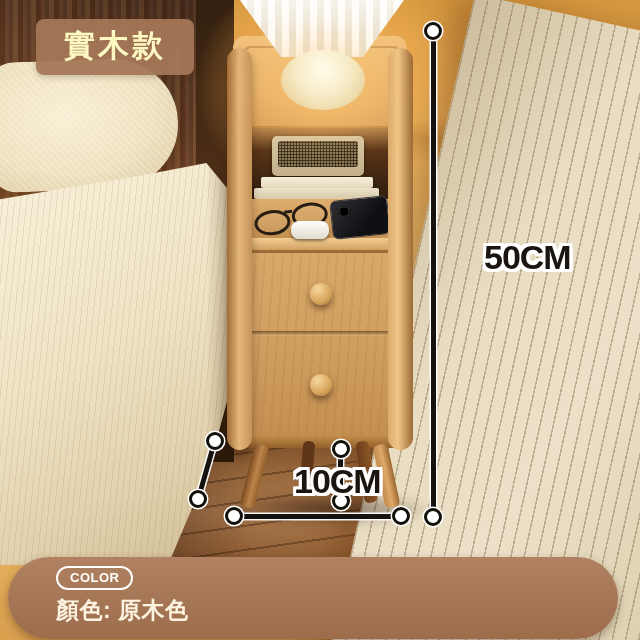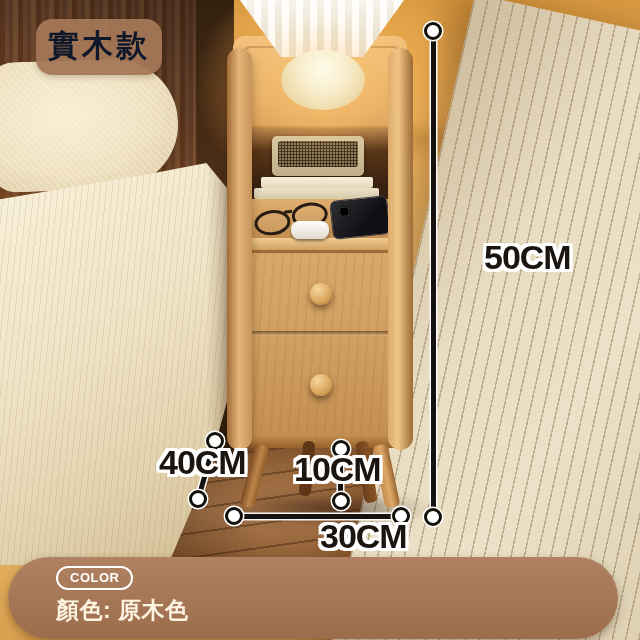--- a/index.html
+++ b/index.html
@@ -137,8 +137,8 @@
   .lab-10{left:251px;top:452px;} .lab-30{left:277px;top:519px;}
 
   
-  .badge{left:36px;top:19px;padding:6px 12px 8px;border-radius:16px;
-    background:rgba(164,119,87,.94);color:#0f172a;font-size:31px;font-weight:700;letter-spacing:3px;
+  .badge{left:36px;top:19px;padding:6px 28px 8px;border-radius:8px;
+    background:rgba(164,119,87,.94);color:#fef9c3;font-size:31px;font-weight:700;letter-spacing:3px;
     box-shadow:0 2px 6px rgba(60,30,10,.25);}
   .footer{left:8px;top:557px;width:610px;height:82px;border-radius:41px;
     background:linear-gradient(180deg,#b08262,#9c6c4b);box-shadow:0 4px 10px rgba(50,25,8,.35);}

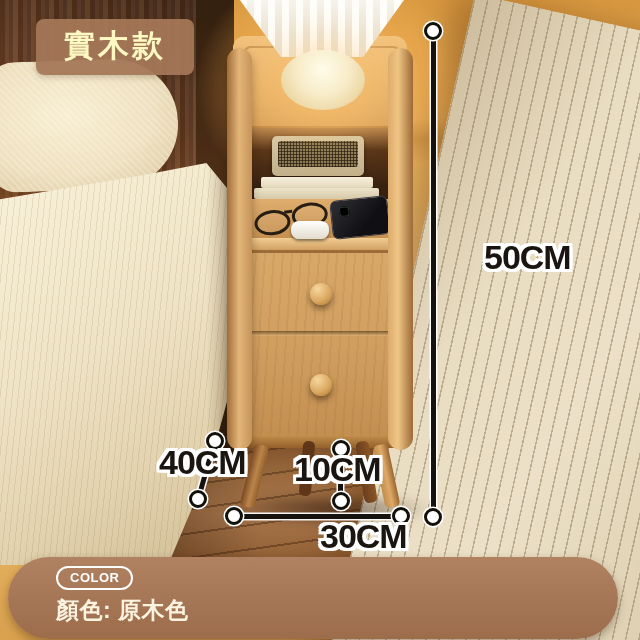--- a/index.html
+++ b/index.html
@@ -212,7 +212,6 @@
   <div class="abs dot" style="left:225px;top:507px;"></div>
   <div class="abs dot" style="left:392px;top:507px;"></div>
   <div class="abs dim-label lab-50">50CM</div>
-  <div class="abs dim-label lab-40">40CM</div>
   <div class="abs dim-label lab-10">10CM</div>
   <div class="abs dim-label lab-30">30CM</div>
 

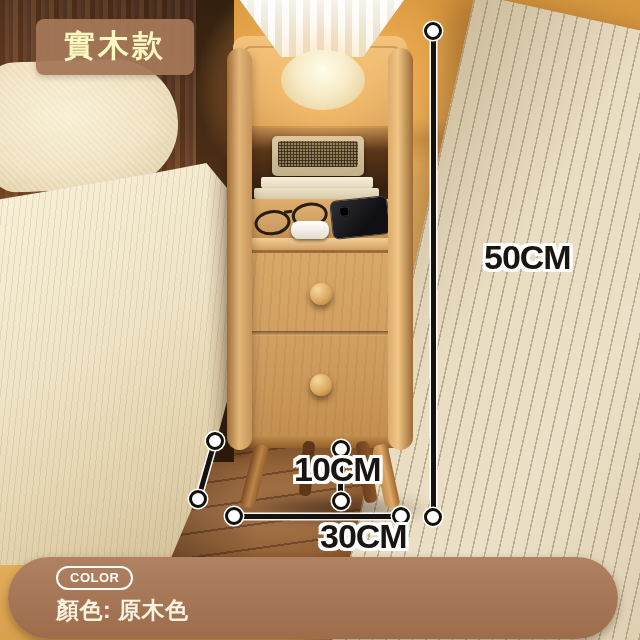--- a/index.html
+++ b/index.html
@@ -134,7 +134,7 @@
       -3px 0 0 #fff,3px 0 0 #fff,0 -3px 0 #fff,0 3px 0 #fff,
       -2px -2px 0 #fff,2px -2px 0 #fff,-2px 2px 0 #fff,2px 2px 0 #fff;margin-left:43px;}
   .lab-50{left:441px;top:240px;} .lab-40{left:116px;top:445px;}
-  .lab-10{left:251px;top:452px;} .lab-30{left:277px;top:519px;}
+  .lab-10{left:251px;top:464px;} .lab-30{left:277px;top:519px;}
 
   
   .badge{left:36px;top:19px;padding:6px 28px 8px;border-radius:8px;

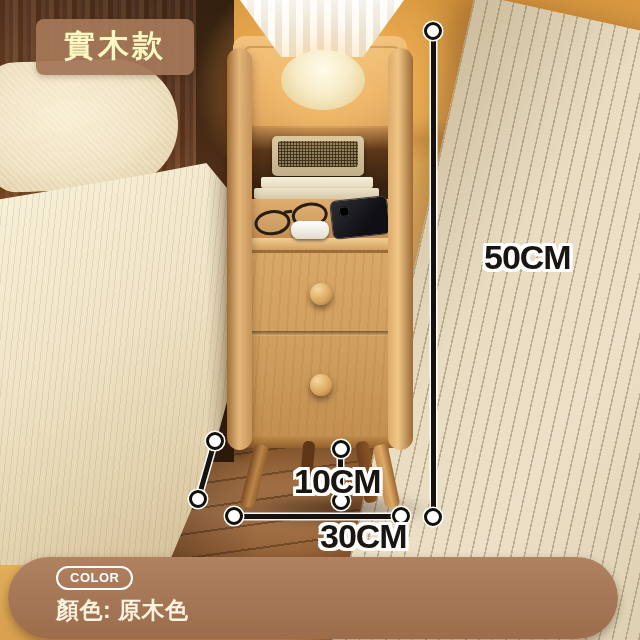--- a/index.html
+++ b/index.html
@@ -213,7 +213,6 @@
   <div class="abs dot" style="left:392px;top:507px;"></div>
   <div class="abs dim-label lab-50">50CM</div>
   <div class="abs dim-label lab-10">10CM</div>
-  <div class="abs dim-label lab-30">30CM</div>
 
   <div class="abs badge">實木款</div>
 

